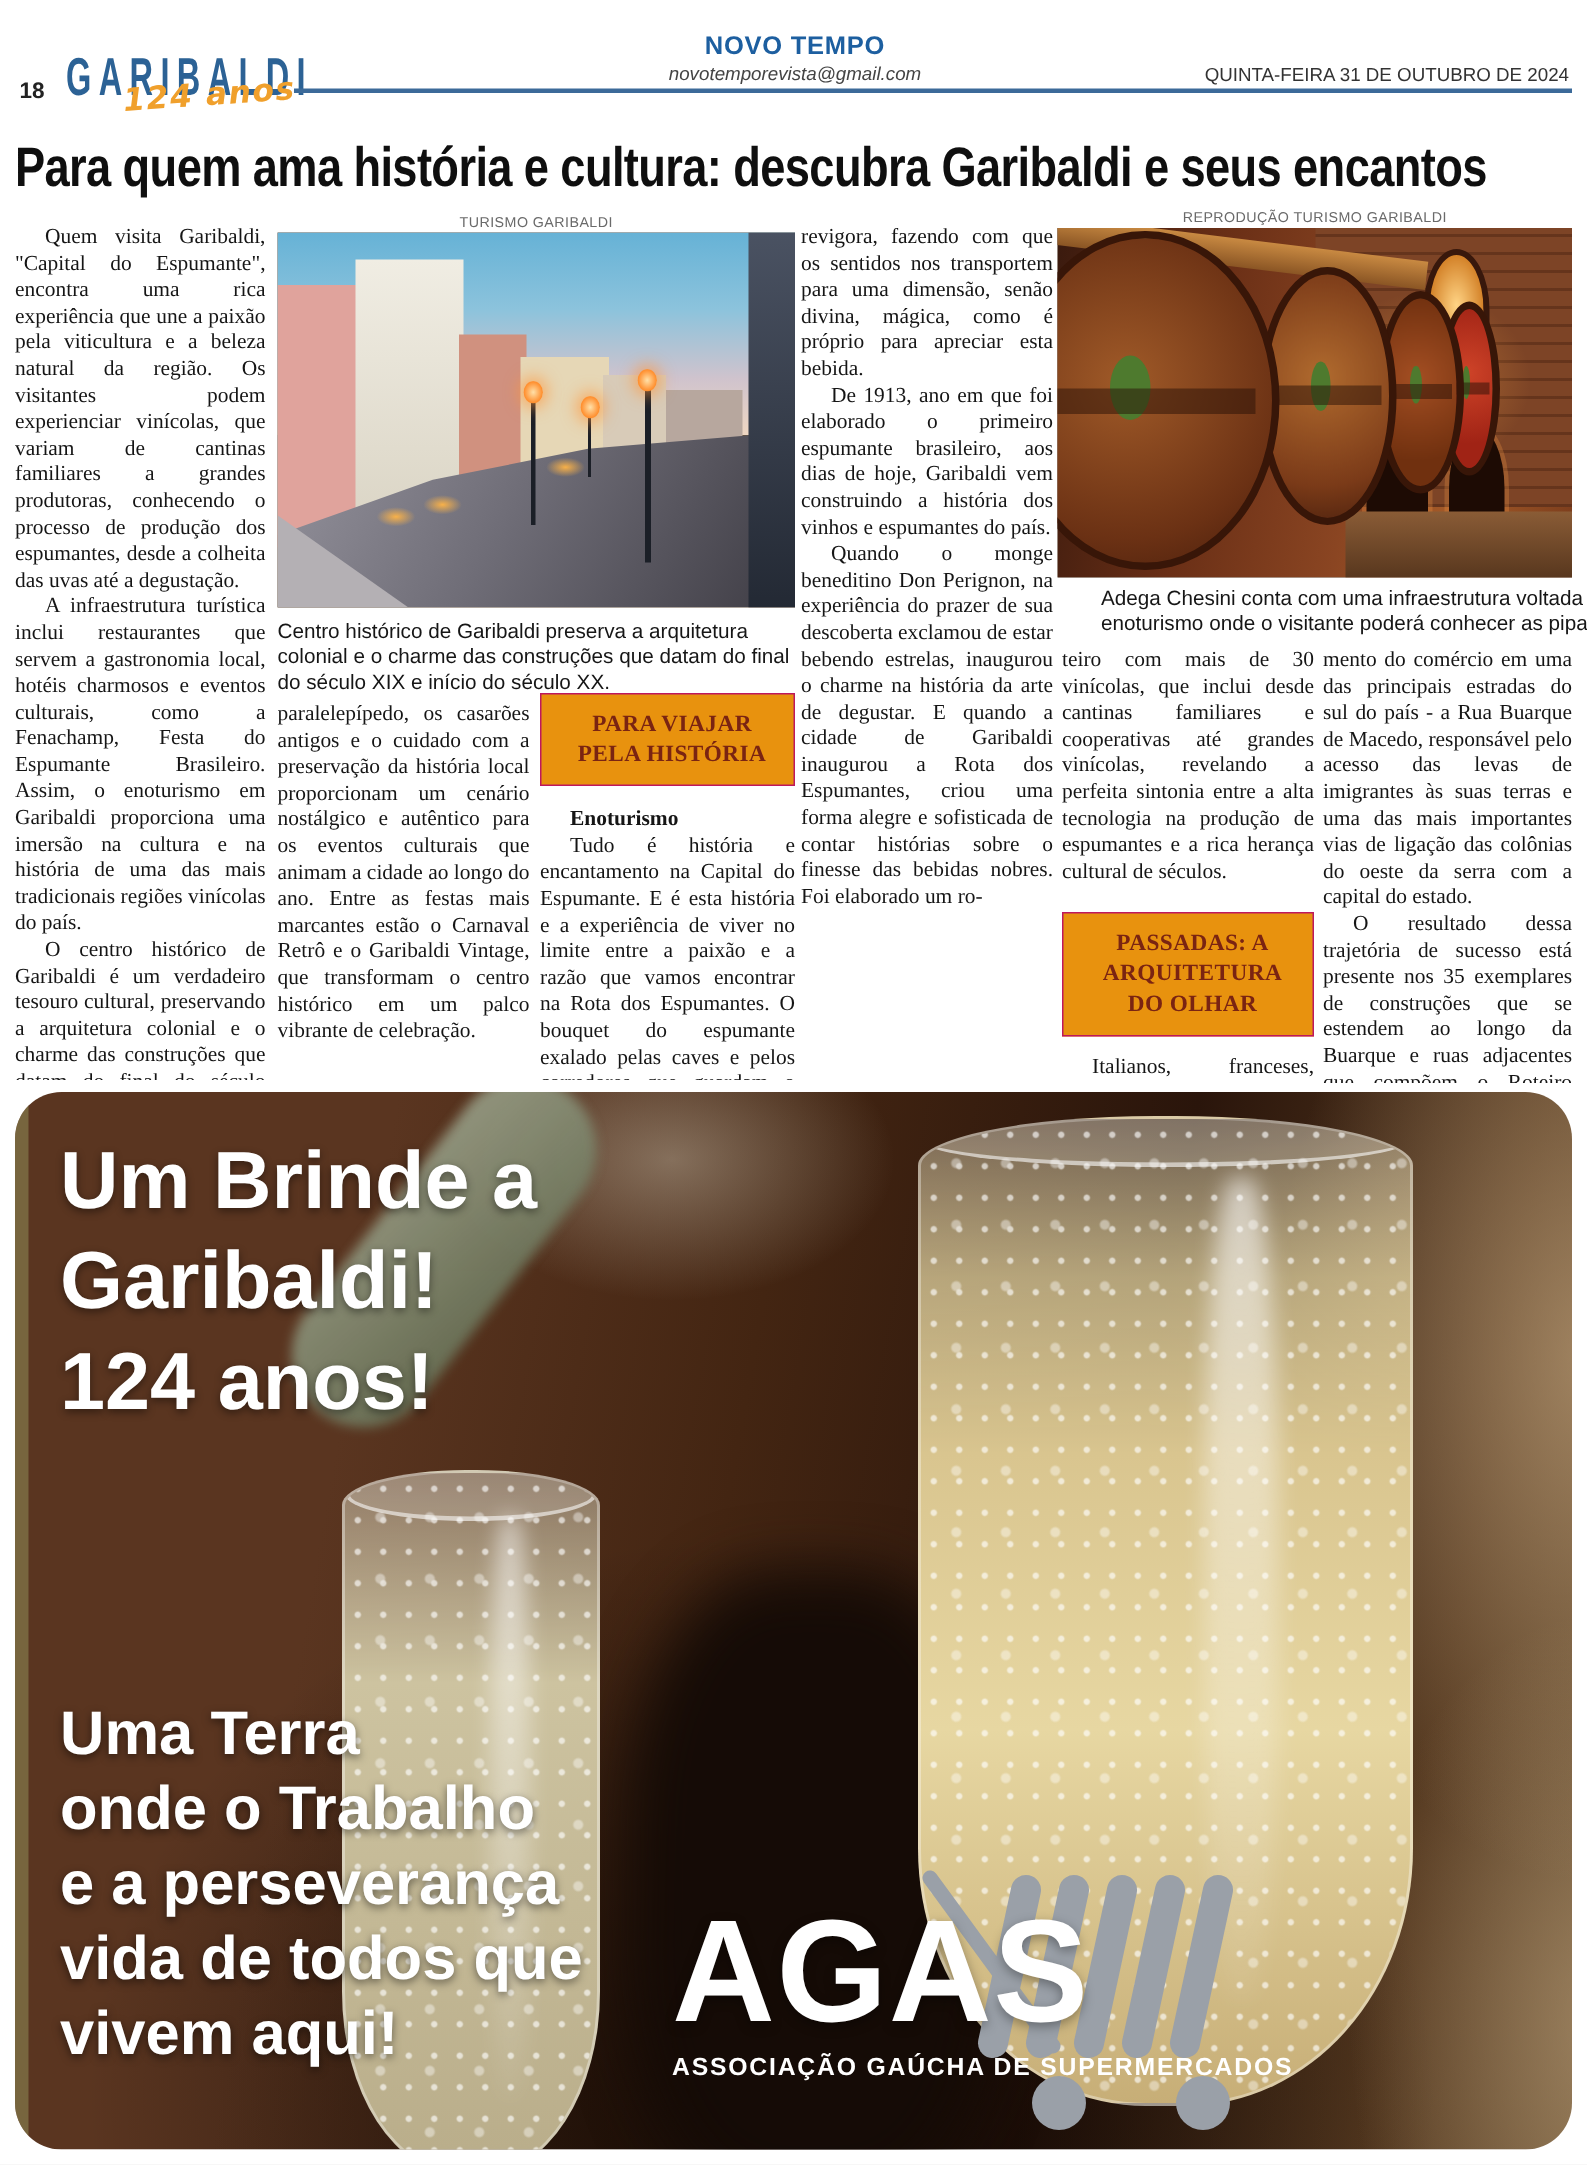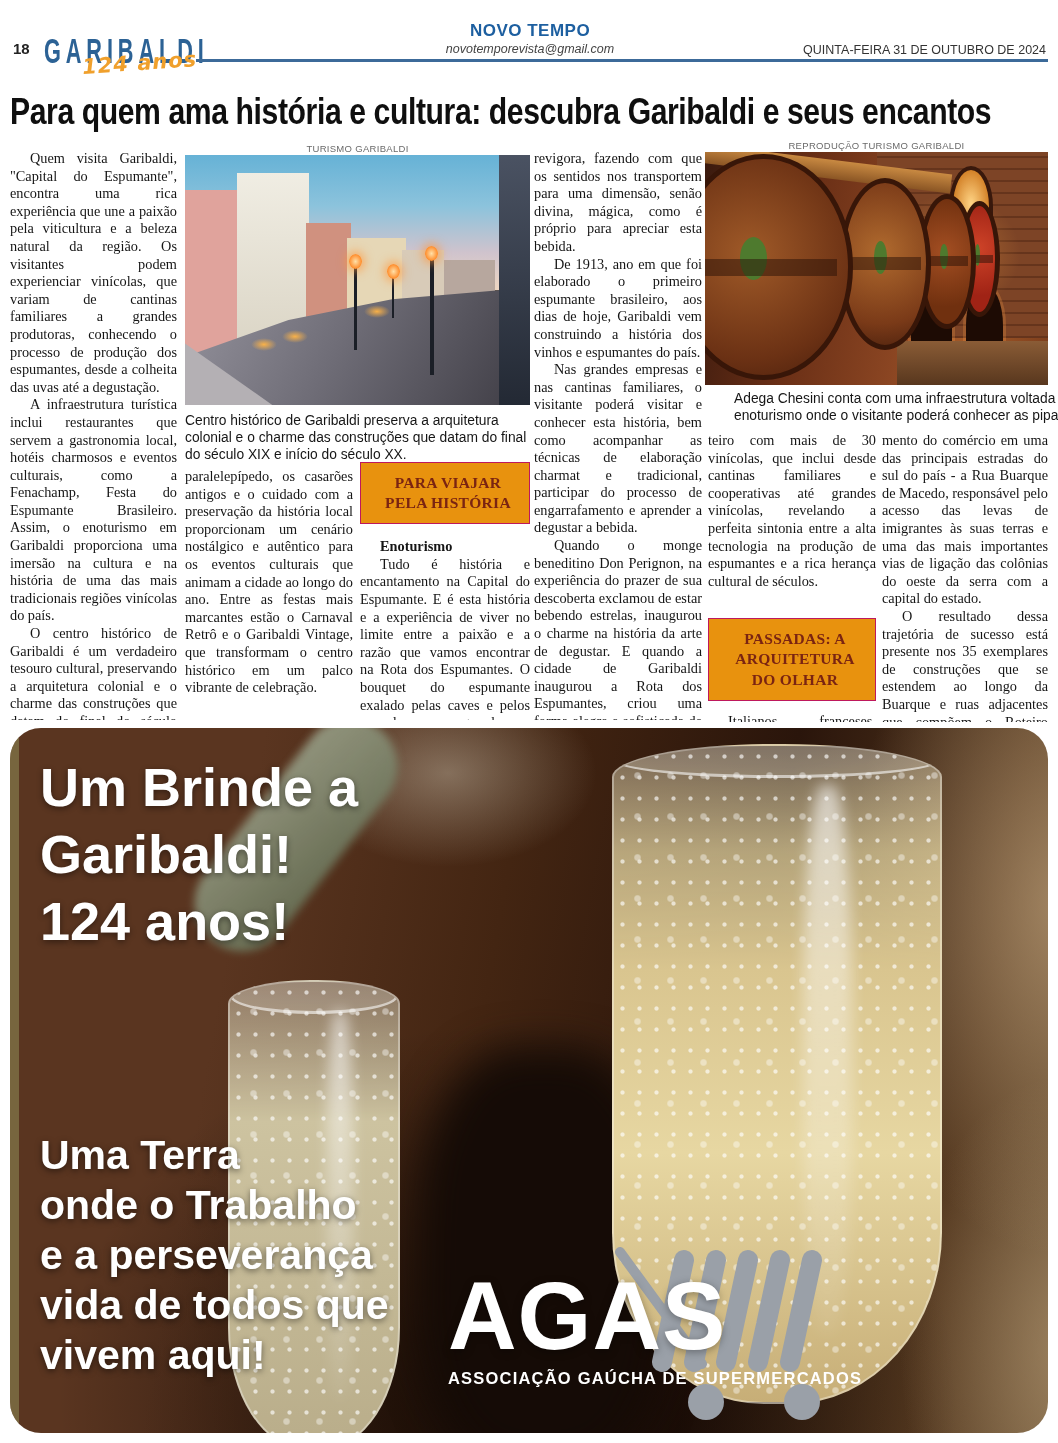--- a/index.html
+++ b/index.html
@@ -7,7 +7,7 @@
   .page { position:relative; width:1058px; height:1443px; background:#ffffff; margin:0 auto; overflow:hidden; }
 
   
-  .pagenum { position:absolute; left:13px; top:40px; font:700 15px "Liberation Sans",sans-serif; color:#222;text-align:center; }
+  .pagenum { position:absolute; left:13px; top:52px; font:700 15px "Liberation Sans",sans-serif; color:#222;text-align:center; }
   .masthead { position:absolute; left:44px; top:31px; font:800 31px "Liberation Sans",sans-serif;
               letter-spacing:7px; color:#2c6295; transform:scale(.70,1.15); transform-origin:0 0; white-space:nowrap; }
   .masthead-sub { position:absolute; left:82px; top:51px; font:italic 700 21px "DejaVu Sans",sans-serif;

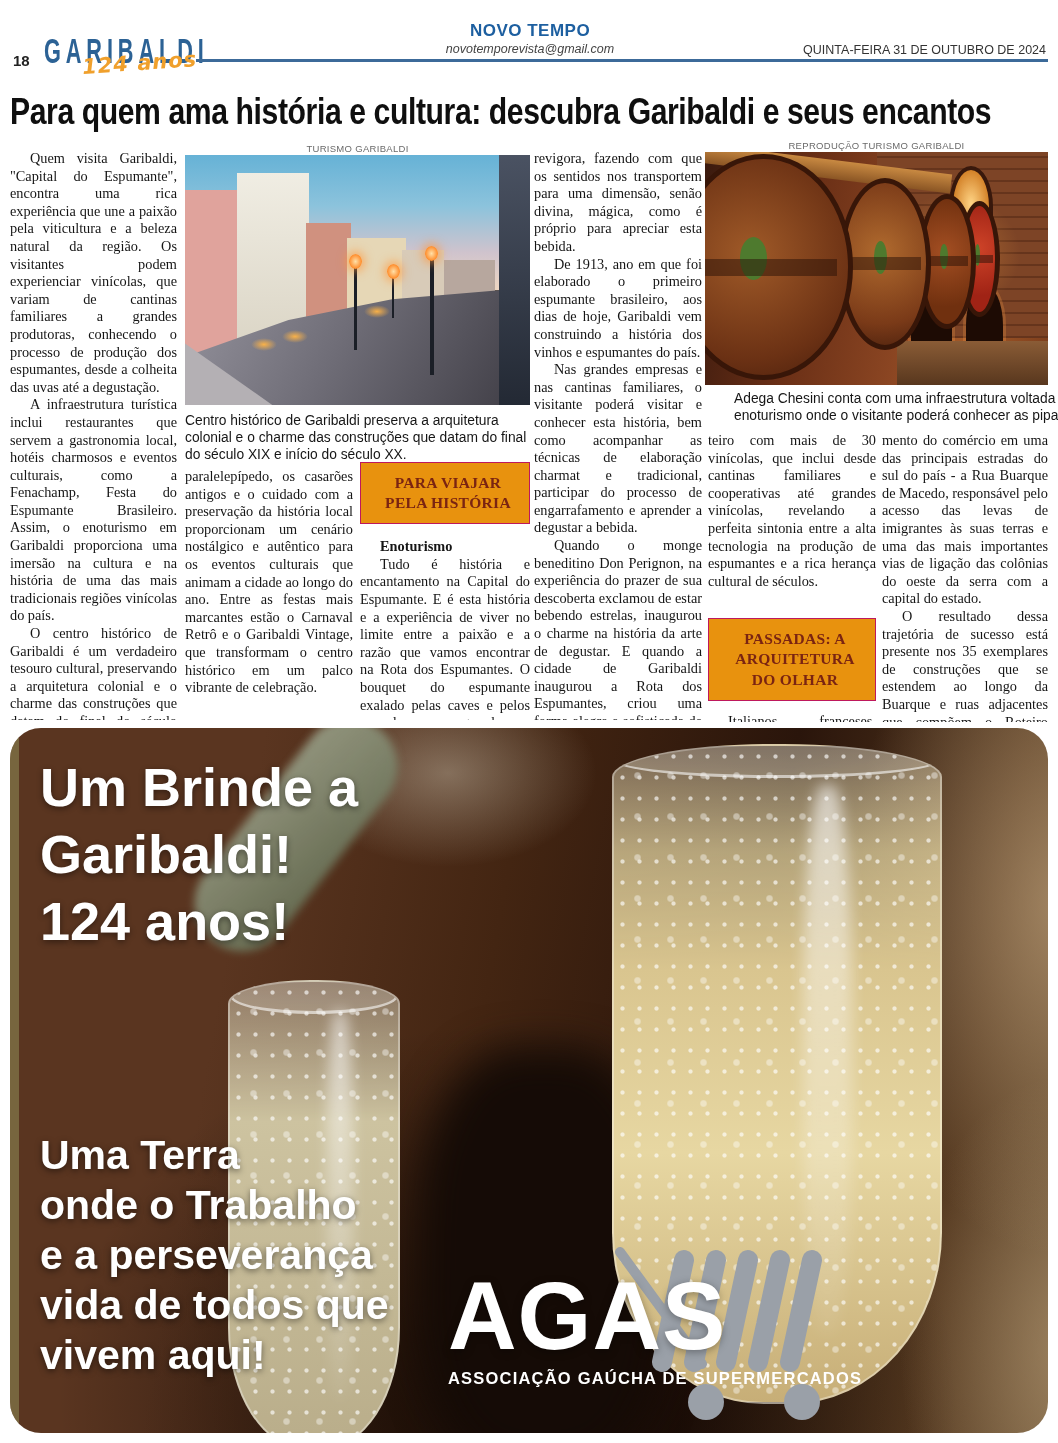--- a/index.html
+++ b/index.html
@@ -220,7 +220,6 @@
   <div class="col c4">
     <p class="cont">revigora, fazendo com que os sentidos nos transportem para uma dimensão, senão divina, mágica, como é próprio para apreciar esta bebida.</p>
     <p>De 1913, ano em que foi elaborado o primeiro espumante brasileiro, aos dias de hoje, Garibaldi vem construindo a história dos vinhos e espumantes do país.</p>
-    <p>Nas grandes empresas e nas cantinas familiares, o visitante poderá visitar e conhecer esta história, bem como acompanhar as técnicas de elaboração charmat e tradicional, participar do processo de engarrafamento e aprender a degustar a bebida.</p>
     <p>Quando o monge beneditino Don Perignon, na experiência do prazer de sua descoberta exclamou de estar bebendo estrelas, inaugurou o charme na história da arte de degustar. E quando a cidade de Garibaldi inaugurou a Rota dos Espumantes, criou uma forma alegre e sofisticada de contar histórias sobre o finesse das bebidas nobres. Foi elaborado um ro-</p>
   </div>
 

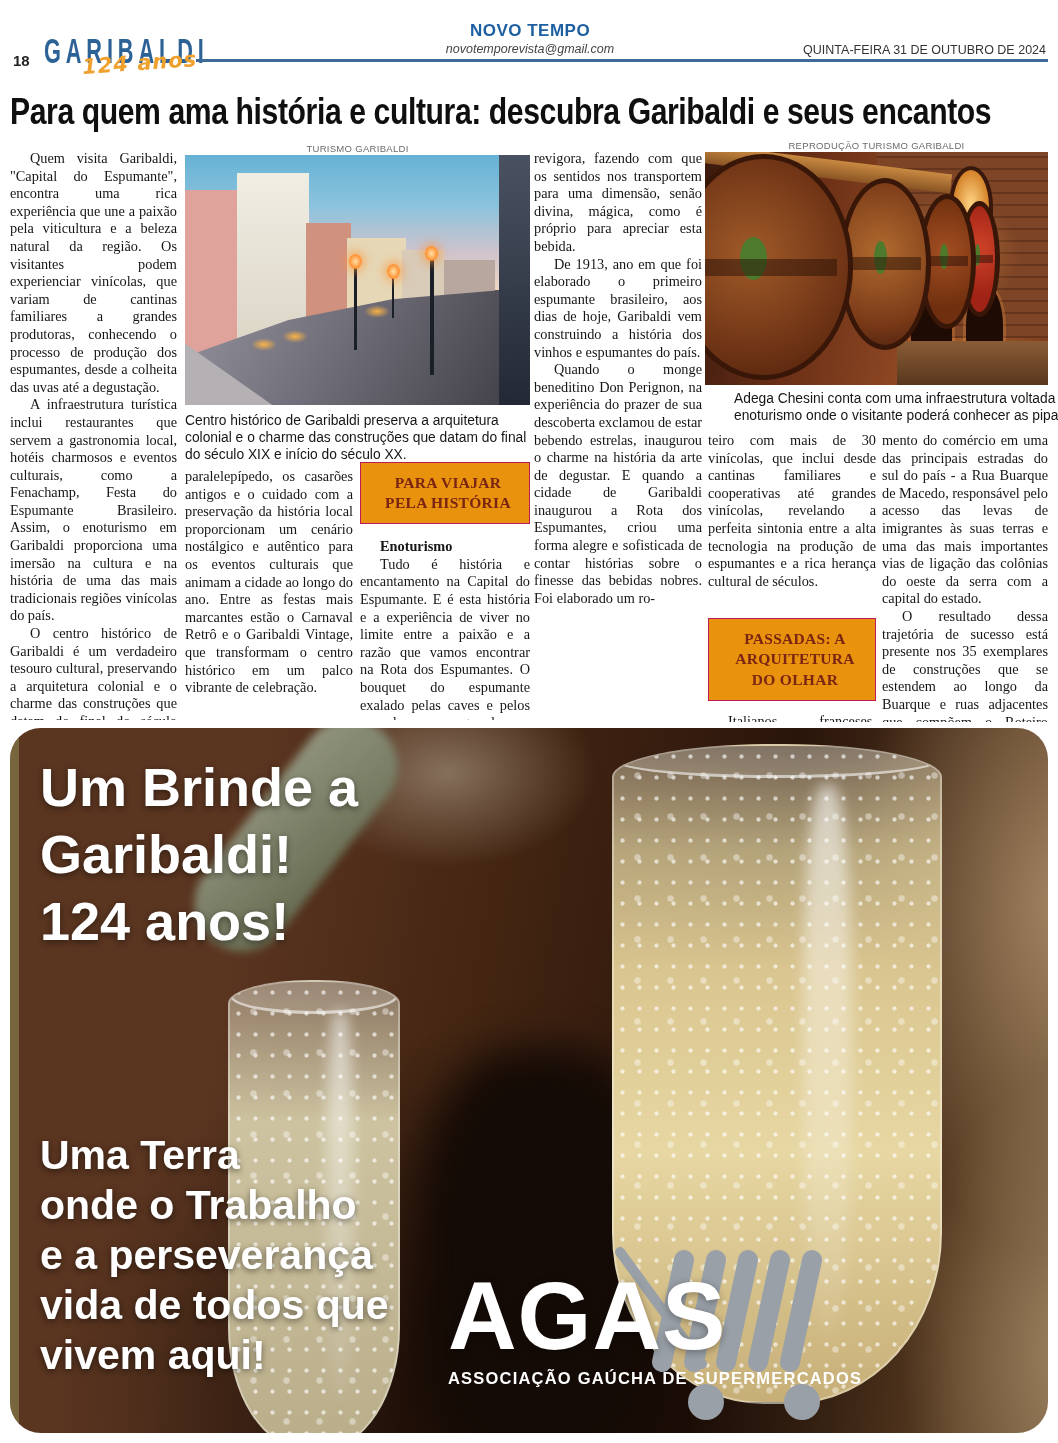--- a/index.html
+++ b/index.html
@@ -41,7 +41,7 @@
              font:700 15.5px/1.3 "Liberation Serif",serif; letter-spacing:.3px;
              padding:10px 8px 10px 14px; text-align:center; }
   .c3 .sectbox { margin-bottom:14px; }
-  .c5 .sectbox { margin:28px 0 12px 0;font-family:Liberation Serif, serif; }
+  .c5 .sectbox { margin:18px 0 12px 0;font-family:Liberation Serif, serif; }
 
   
   .credit { position:absolute; font:9.5px "Liberation Sans",sans-serif; color:#6a6a6a;

